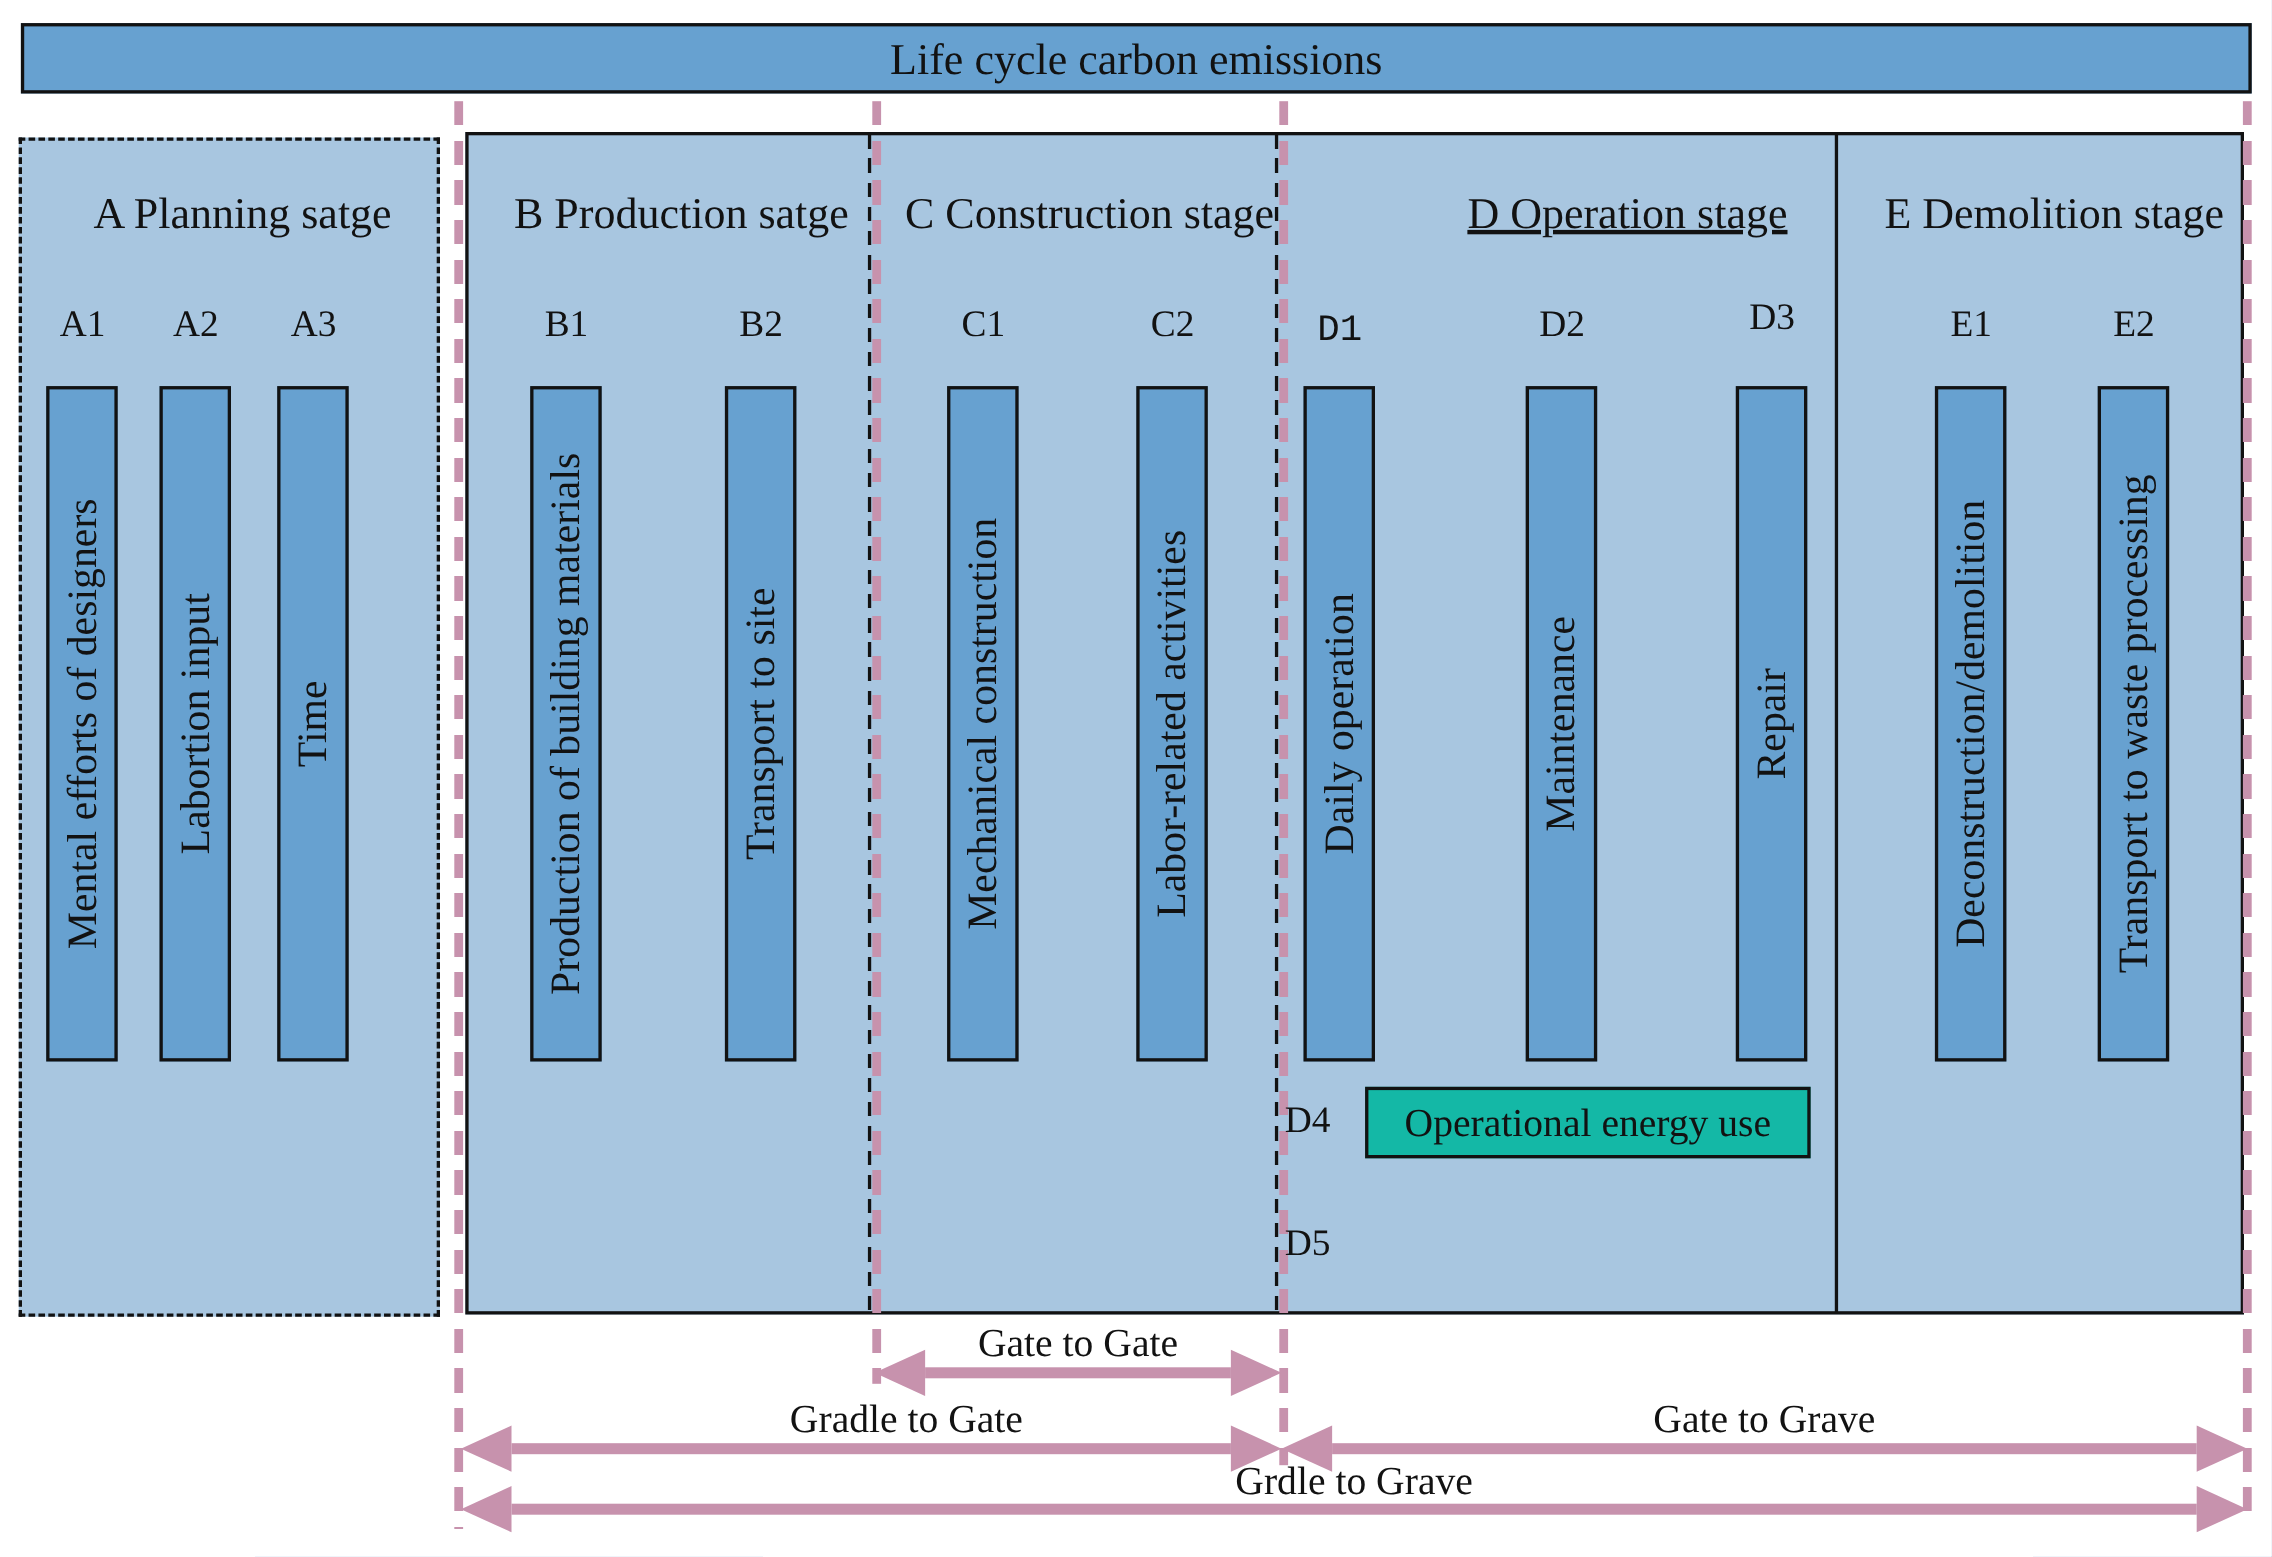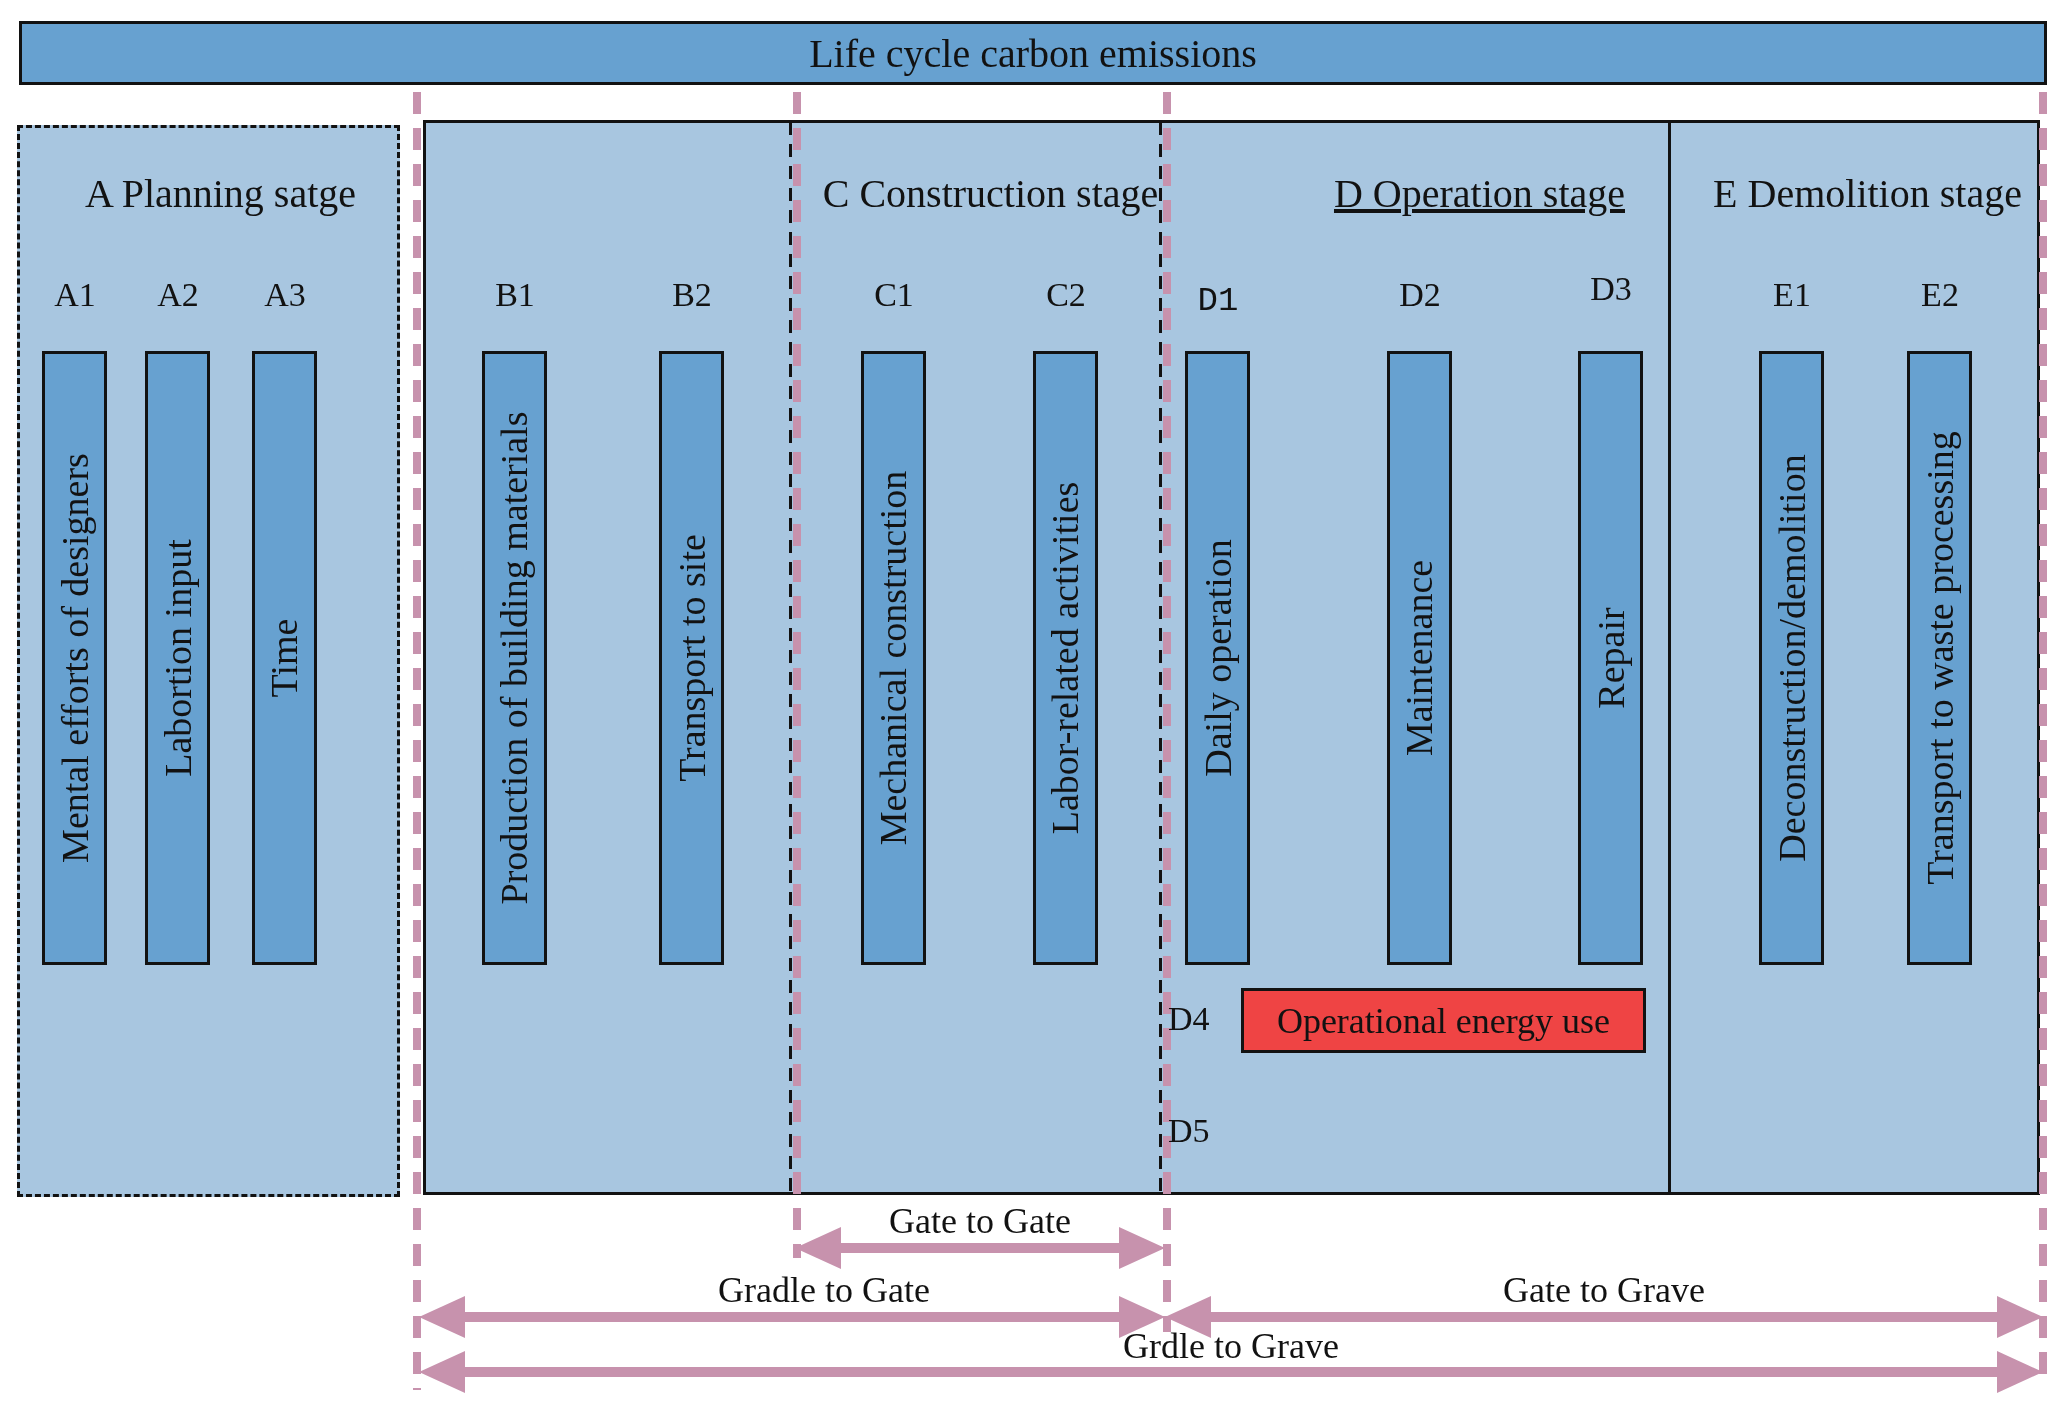--- a/index.html
+++ b/index.html
@@ -67,6 +67,7 @@
   <div class="abs vdash-pink" style="left:2039px;top:92px;height:1296px;"></div>
 
   <div class="abs stage-title" style="left:18px;width:380px;">A Planning satge</div>
+  <div class="abs stage-title" style="left:417px;width:380px;">B Production satge</div>
   <div class="abs stage-title" style="left:788px;width:380px;">C Construction stage</div>
   <div class="abs stage-title" style="left:1267px;width:400px;text-decoration:underline;">D Operation stage</div>
   <div class="abs stage-title" style="left:1670px;width:370px;">E Demolition stage</div>

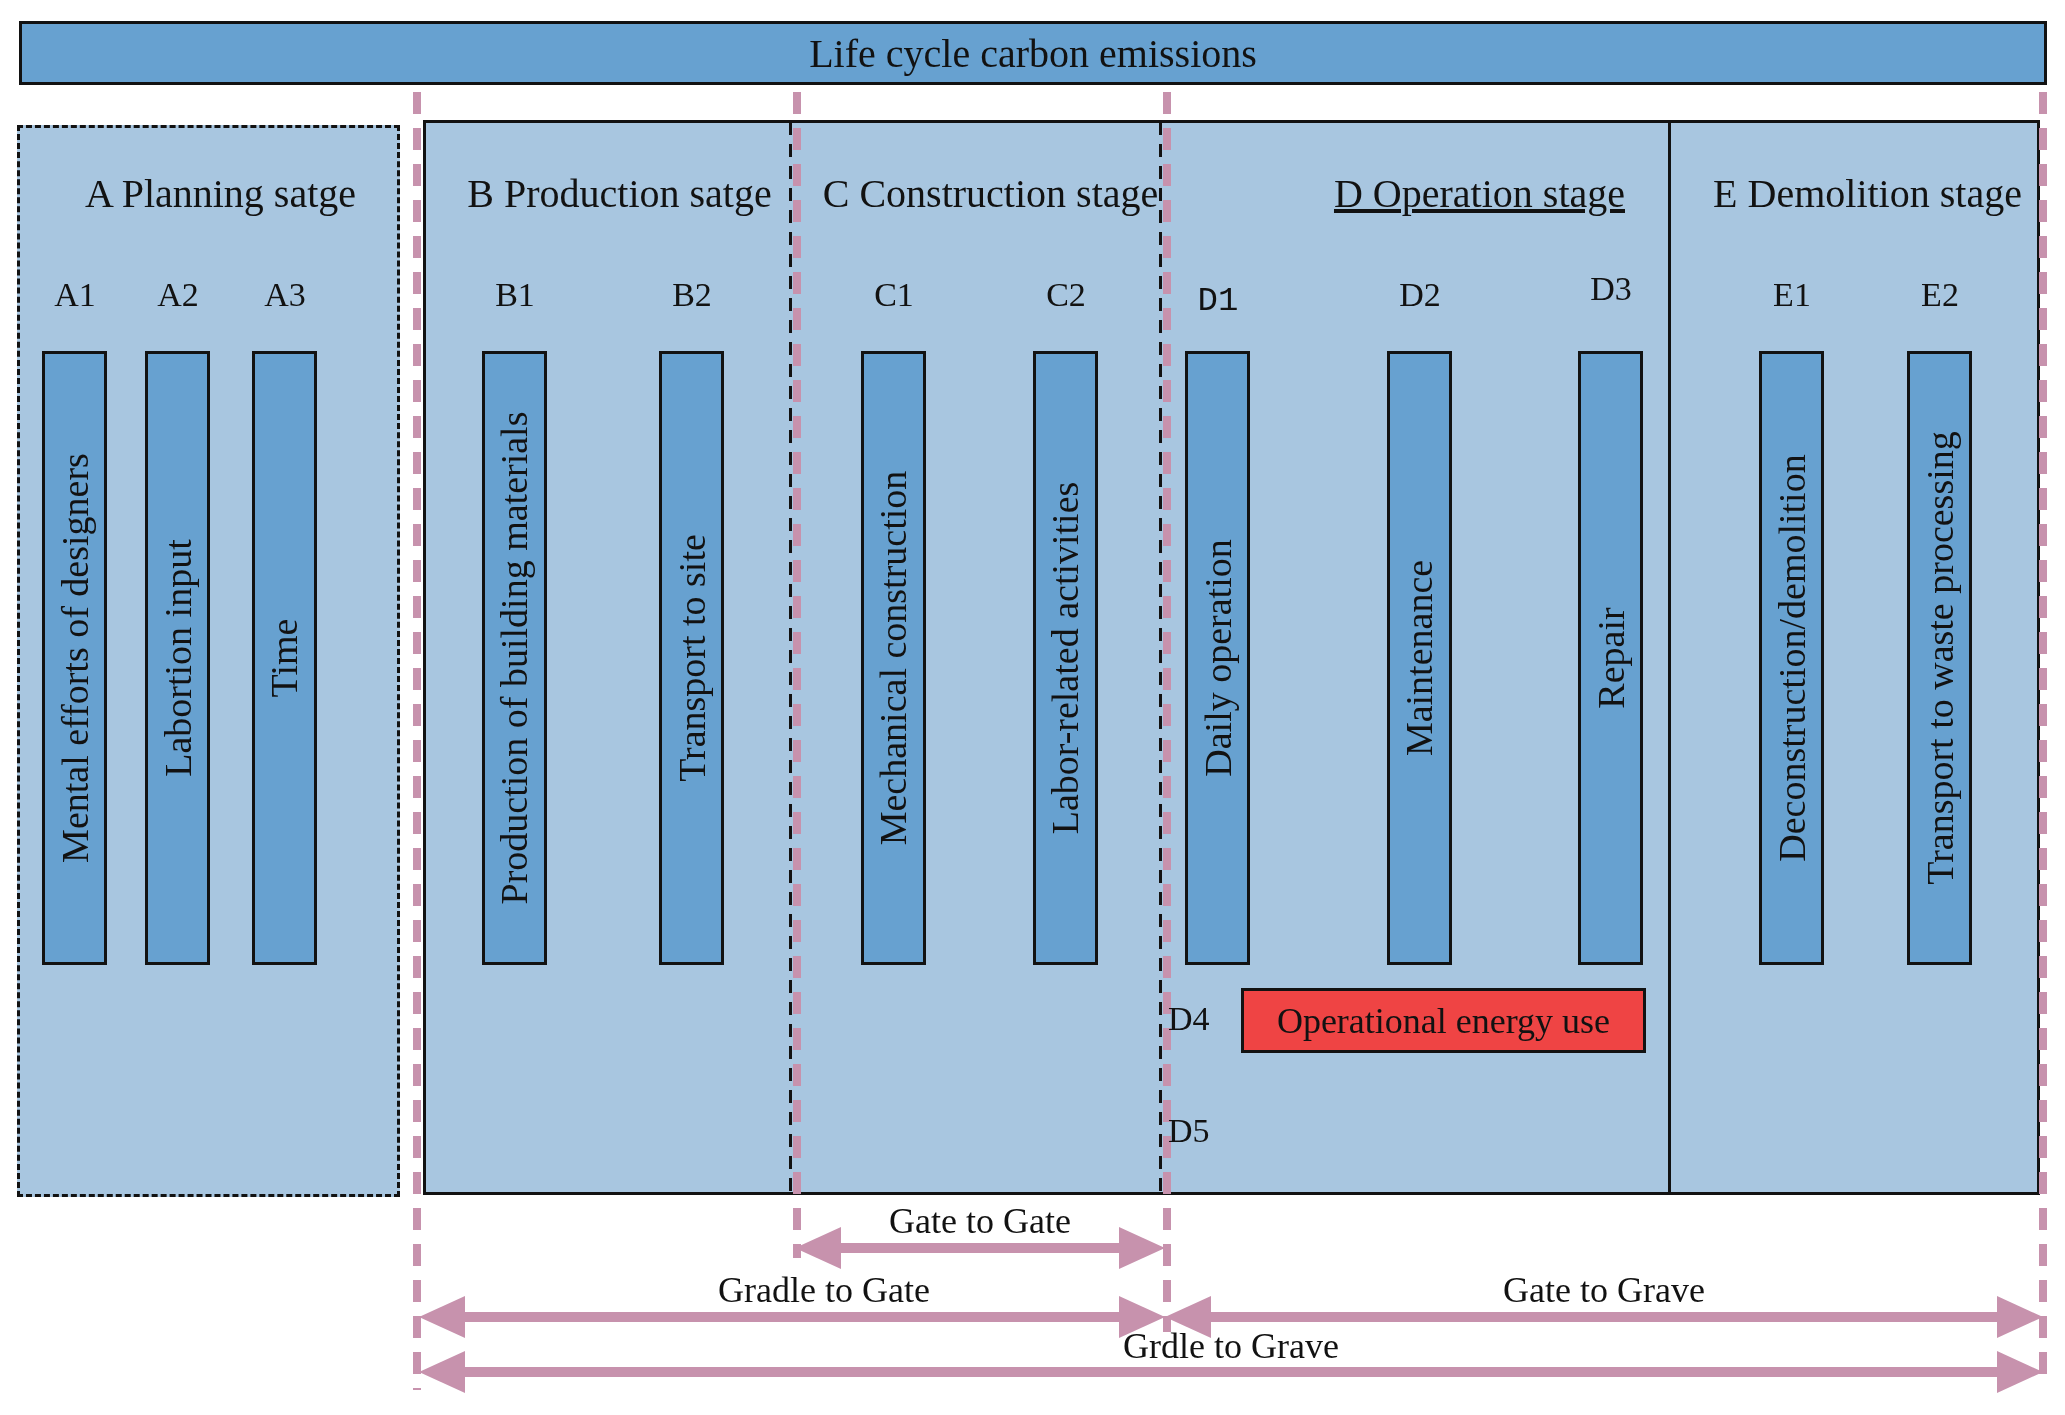--- a/index.html
+++ b/index.html
@@ -34,7 +34,7 @@
   .vtext{transform:rotate(-90deg);white-space:nowrap;font-size:38px;line-height:1;}
   
   .hbox{
-    left:1241px;width:405px;background:#ef4444;border:3px solid #121212;
+    left:1241px;width:405px;background:#14b8a6;border:3px solid #121212;
     display:flex;align-items:center;justify-content:center;font-size:36px;z-index:4;
   }
   .dcode{left:1168px;width:72px;height:40px;font-size:34px;text-align:left;z-index:4;}

